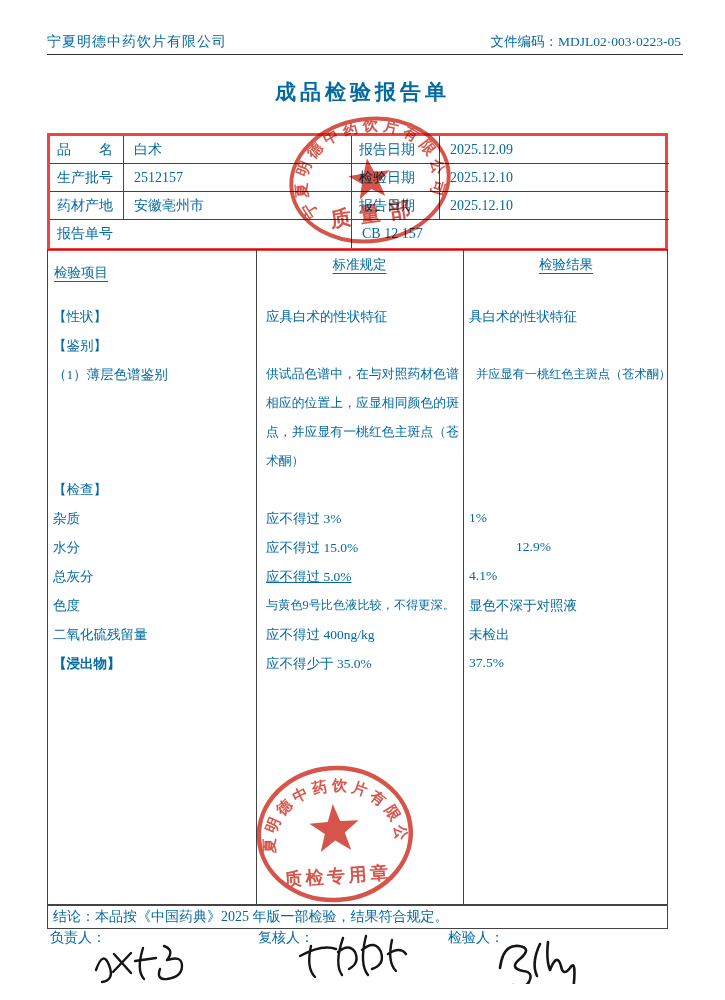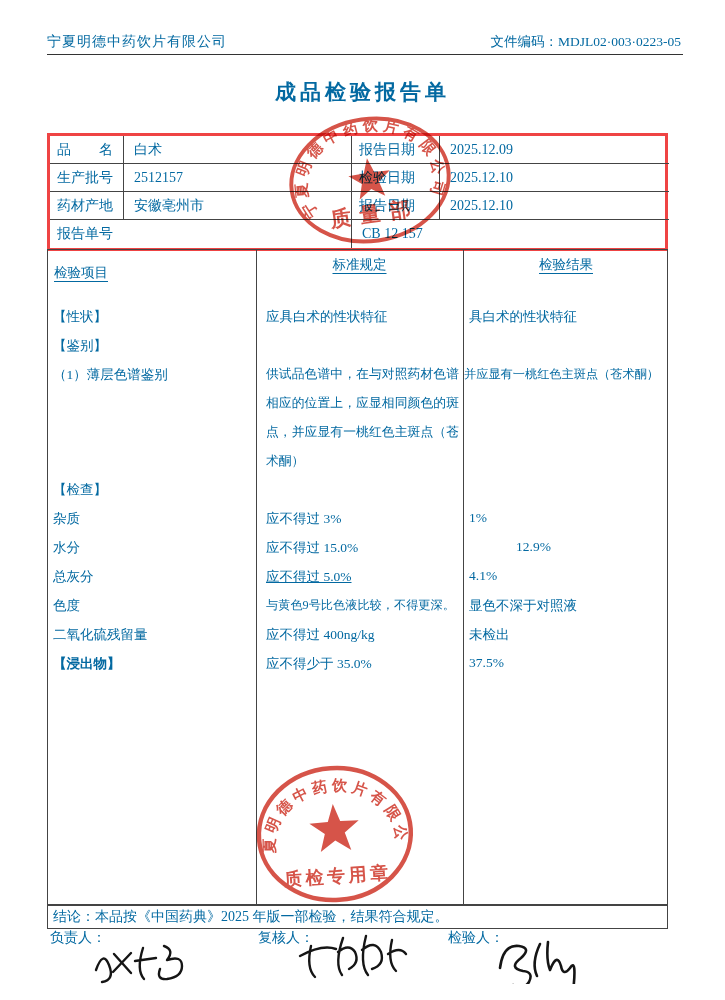--- a/index.html
+++ b/index.html
@@ -103,7 +103,7 @@
 
     <div class="line" style="left:5px; top:116px;">（1）薄层色谱鉴别</div>
     <div class="para" style="left:218px; top:110px; width:193px;">供试品色谱中，在与对照药材色谱相应的位置上，应显相同颜色的斑点，并应显有一桃红色主斑点（苍术酮）</div>
-    <div class="line sm" style="left:416px; top:116px;text-align:center;">并应显有一桃红色主斑点（苍术酮）</div>
+    <div class="line sm" style="left:428px; top:116px;text-align:center;">并应显有一桃红色主斑点（苍术酮）</div>
 
     <div class="line" style="left:5px; top:231px;">【检查】</div>
 

